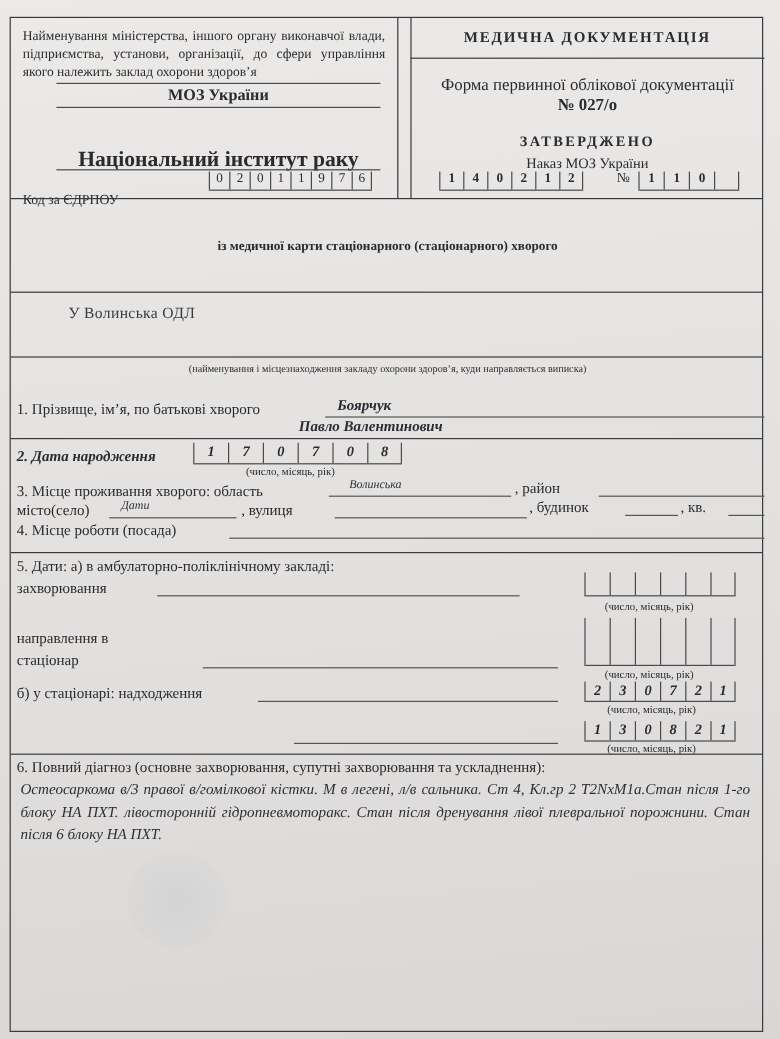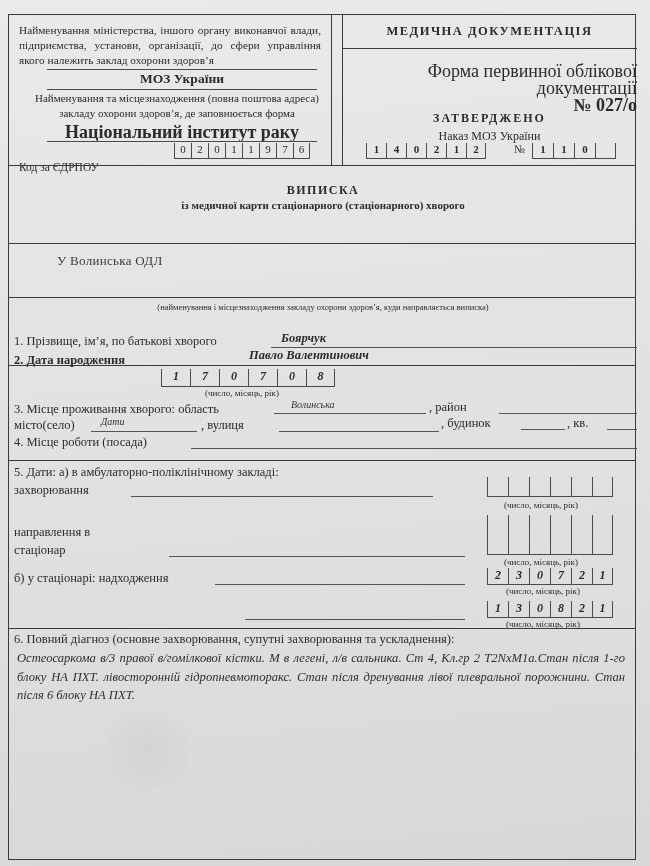--- a/index.html
+++ b/index.html
@@ -42,7 +42,7 @@
   .cells.italic .c { font-style: italic; font-weight: bold; font-size: 12px; }
 
   .med-doc { position: absolute; left: 0; top: 9px; width: 295px; text-align: center; font-weight: bold; font-size: 12.5px; letter-spacing: 1.5px; }
-  .form-name { position: absolute; left: 0; top: 48px; width: 295px; text-align: right; font-size: 18px; line-height: 17px; }
+  .form-name { position: absolute; left: 0; top: 48px; width: 295px; text-align: center; font-size: 14px; line-height: 17px; }
   .form-num { font-weight: bold; }
   .approved { position: absolute; left: 0; top: 96px; width: 295px; text-align: center; font-weight: bold; font-size: 12px; letter-spacing: 2px; }
   .order { position: absolute; left: 0; top: 125px; width: 295px; text-align: center; font-size: 12px; }

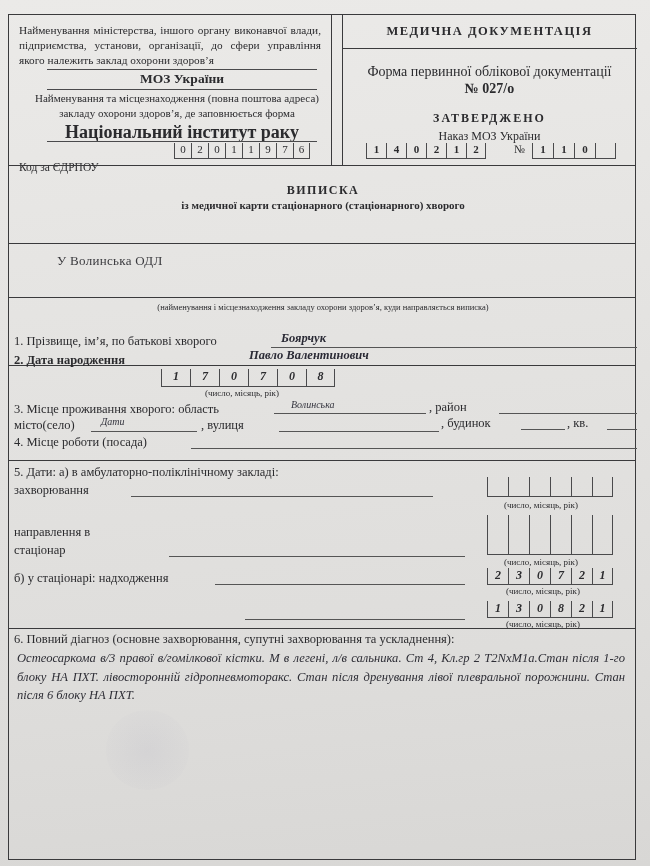--- a/index.html
+++ b/index.html
@@ -82,7 +82,6 @@
       <div class="moz-line"></div>
       <div class="moz">МОЗ України</div>
       <div class="moz-under"></div>
-      <div class="inst-caption">Найменування та місцезнаходження (повна поштова адреса) закладу охорони здоров’я, де заповнюється форма</div>
       <div class="inst">Національний інститут раку</div>
       <div class="inst-under"></div>
       <div class="edrpou-label">Код за ЄДРПОУ</div>

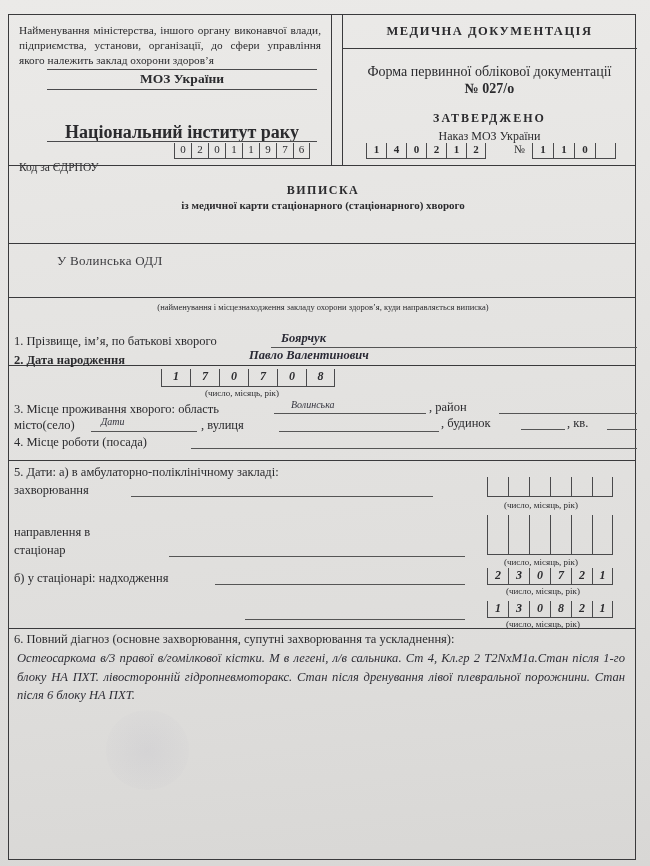--- a/index.html
+++ b/index.html
@@ -128,7 +128,6 @@
 
     <div class="hline" style="top:150px;"></div>
 
-    <div class="title-main" style="top:168px;">ВИПИСКА</div>
     <div class="title-sub" style="top:184px;">із медичної карти стаціонарного (стаціонарного) хворого</div>
 
     <div class="hline" style="top:228px;"></div>

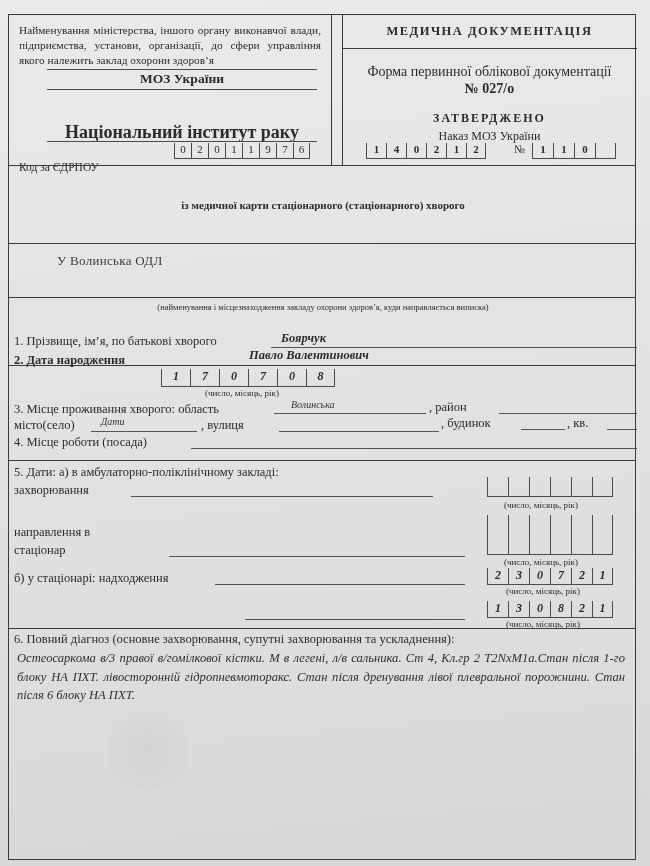--- a/index.html
+++ b/index.html
@@ -142,7 +142,7 @@
     <div class="hand" style="left:240px; top:333px;">Павло Валентинович</div>
     <div class="hline" style="top:350px;"></div>
 
-    <div class="field" style="left:5px; top:338px; font-weight:bold;">2. Дата народження</div>
+    <div class="field" style="left:5px; top:358px; font-style:italic; font-weight:bold;">2. Дата народження</div>
     <div class="cells italic" style="left:152px; top:354px; height:18px;">
       <span class="c" style="width:29px">1</span>
       <span class="c" style="width:29px">7</span>

